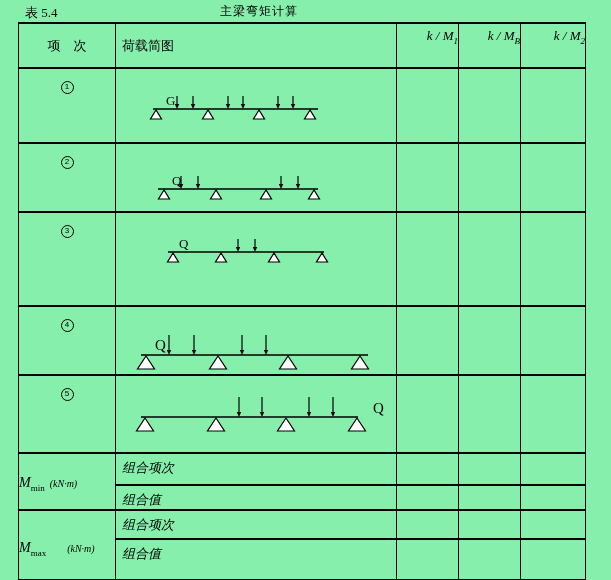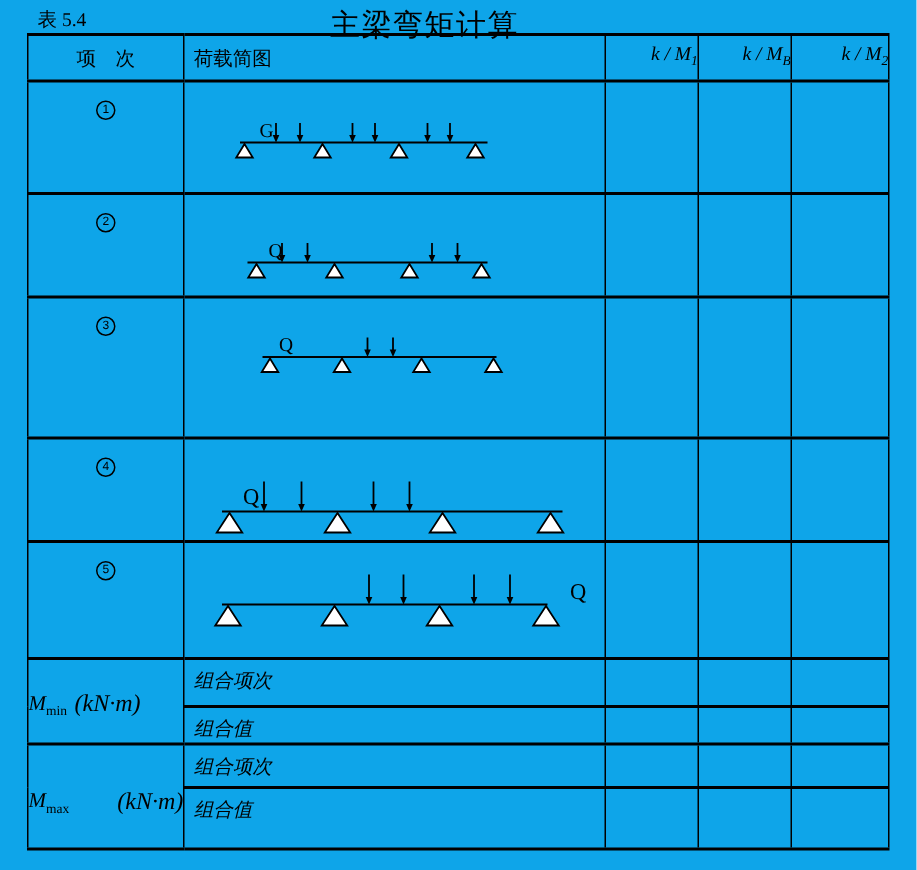--- a/index.html
+++ b/index.html
@@ -3,7 +3,7 @@
 <meta charset="utf-8">
 <style>
   html,body{margin:0;padding:0;background:#fff;}
-  .page{position:relative;width:611px;height:580px;background:#0ea5e9;color:#000;
+  .page{position:relative;width:611px;height:580px;background:#86efac;color:#000;
         font-family:"Liberation Serif",serif;overflow:hidden;}
   .titlebar{position:absolute;top:2px;left:0;width:100%;height:20px;}
   .table-no{position:absolute;left:25px;top:2px;font-size:13px;}

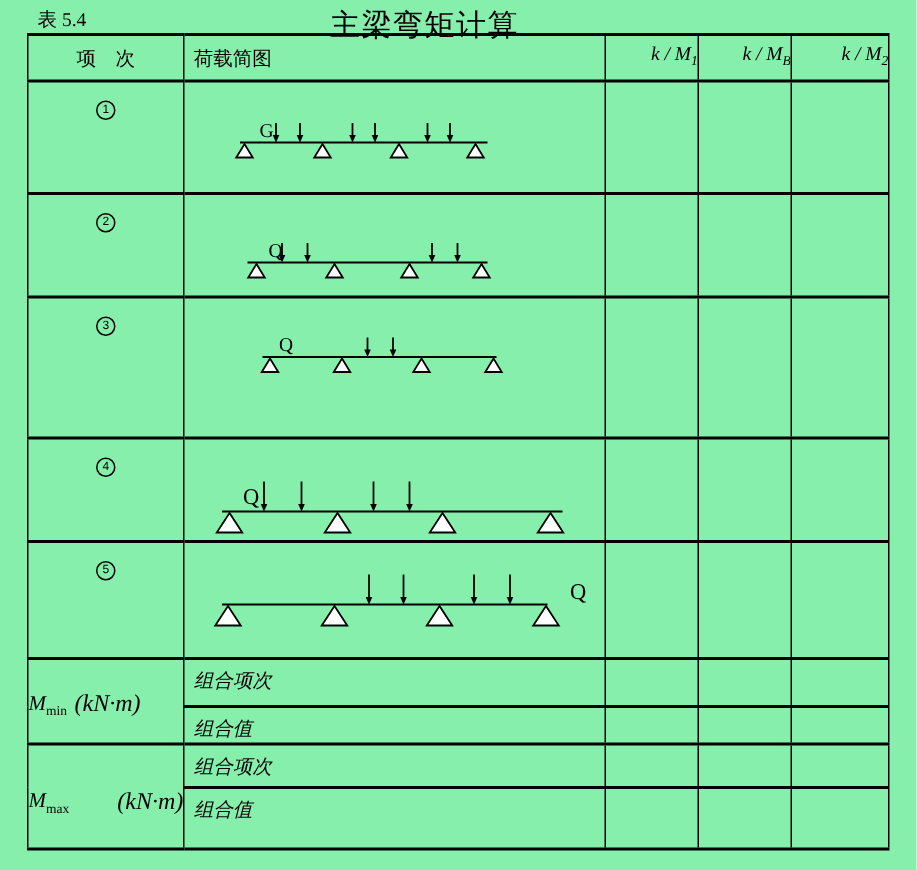--- a/index.html
+++ b/index.html
@@ -7,7 +7,7 @@
         font-family:"Liberation Serif",serif;overflow:hidden;}
   .titlebar{position:absolute;top:2px;left:0;width:100%;height:20px;}
   .table-no{position:absolute;left:25px;top:2px;font-size:13px;}
-  .heading{position:absolute;left:220px;top:1px;font-size:20px;letter-spacing:1px;}
+  .heading{position:absolute;left:220px;top:1px;font-size:12px;letter-spacing:1px;}
   table.calc{position:absolute;left:18px;top:22px;border-collapse:collapse;table-layout:fixed;}
   td{border-left:1px solid #000;border-right:1px solid #000;
      border-top:2px solid #000;border-bottom:2px solid #000;

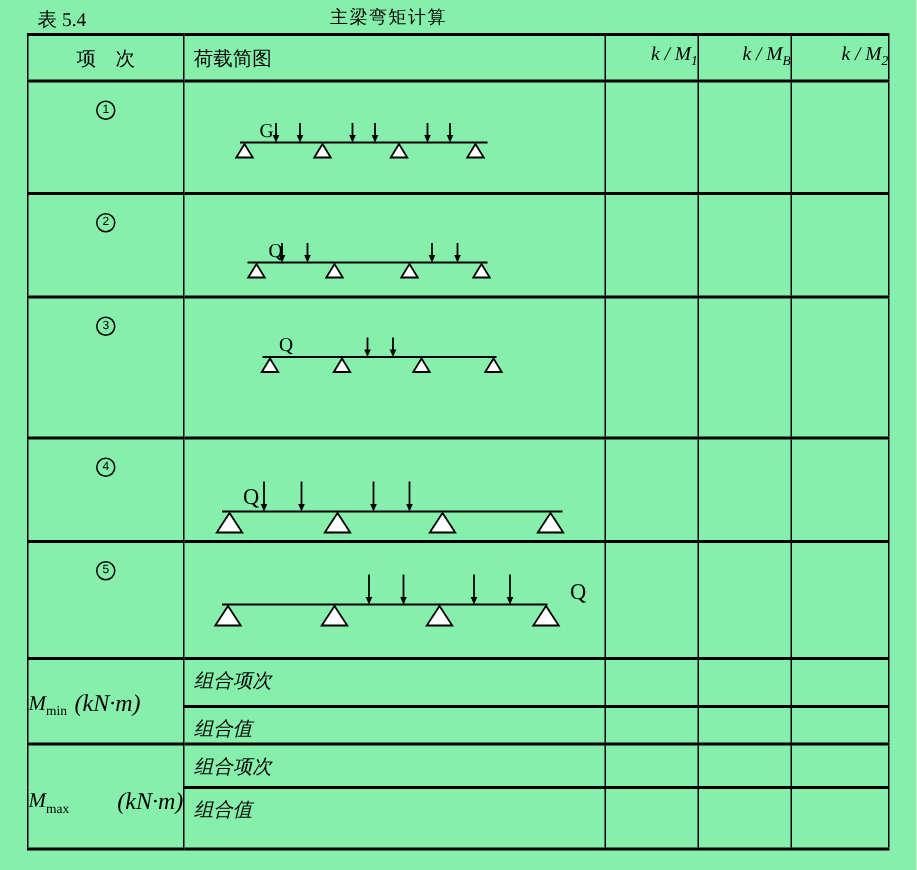--- a/index.html
+++ b/index.html
@@ -50,7 +50,7 @@
     </colgroup>
 
     <tbody>
-        <tr style="height:31px">
+        <tr style="height:45px">
       <td class="hd-item">项　次</td>
       <td class="hd-diag">荷载简图</td>
       <td class="hd-k">

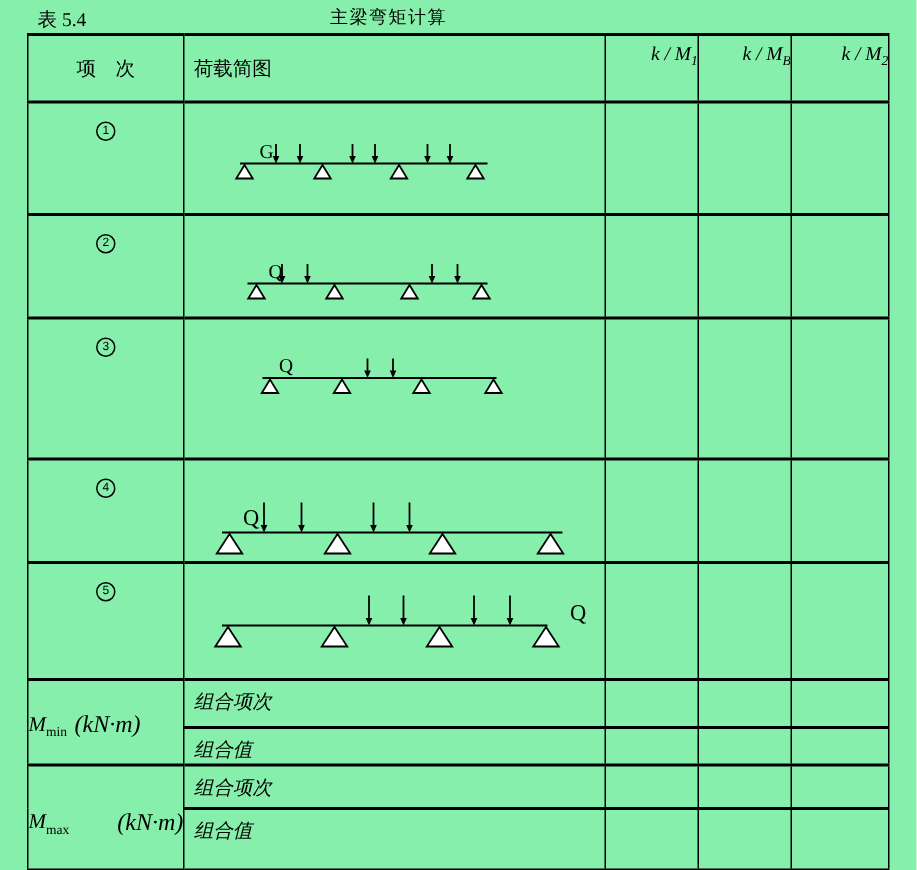--- a/index.html
+++ b/index.html
@@ -29,7 +29,7 @@
   .mcell.max{padding-top:8px;gap:32px;}
   .mline{font-style:italic;font-size:14px;}
   .mline sub{font-size:9px;font-style:normal;}
-  .munit{font-style:italic;font-size:16px;}
+  .munit{font-style:italic;font-size:10px;}
 </style>
 </head>
 <body>

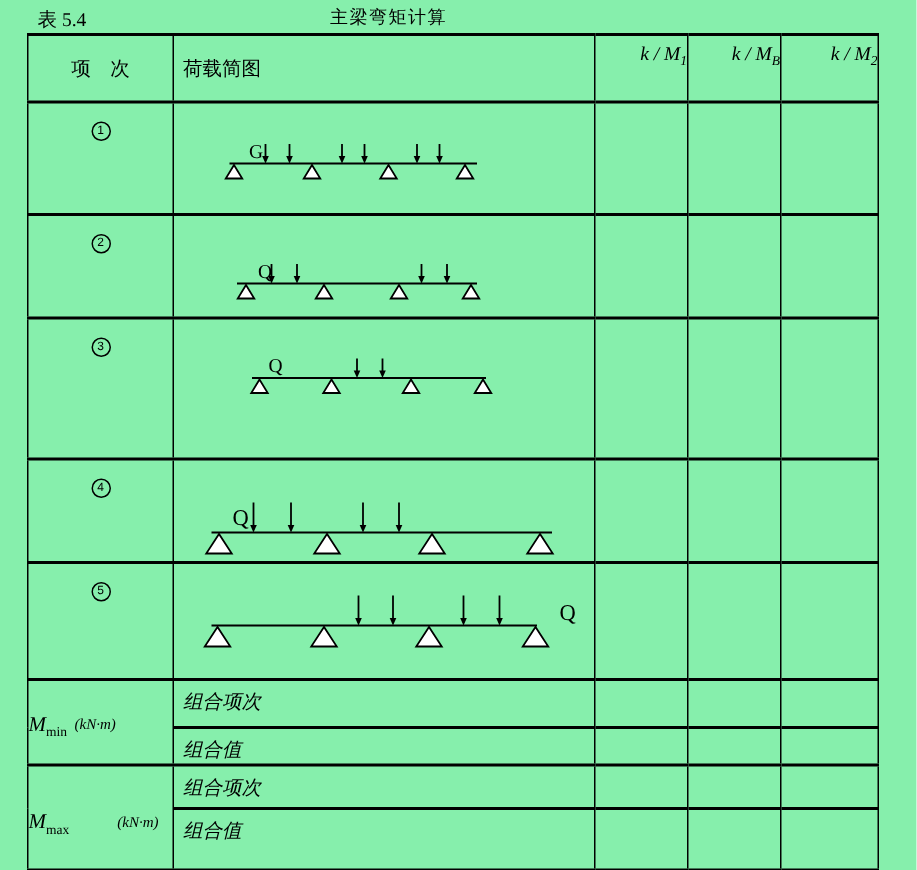--- a/index.html
+++ b/index.html
@@ -26,7 +26,7 @@
   td.combo{vertical-align:top;text-align:left;padding-left:6px;padding-top:5px;font-style:italic;}
   .mcell{display:flex;align-items:center;}
   .mcell.min{padding-top:5px;gap:5px;}
-  .mcell.max{padding-top:8px;gap:32px;}
+  .mcell.max{padding-top:8px;gap:21px;}
   .mline{font-style:italic;font-size:14px;}
   .mline sub{font-size:9px;font-style:normal;}
   .munit{font-style:italic;font-size:10px;}

